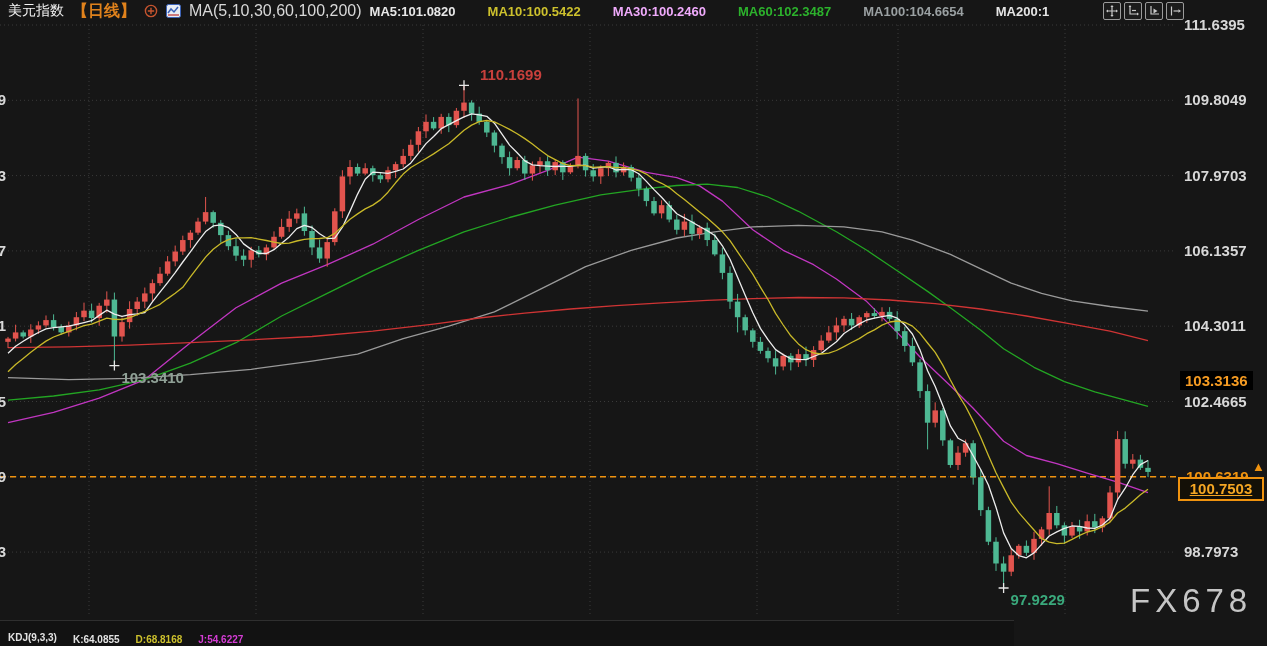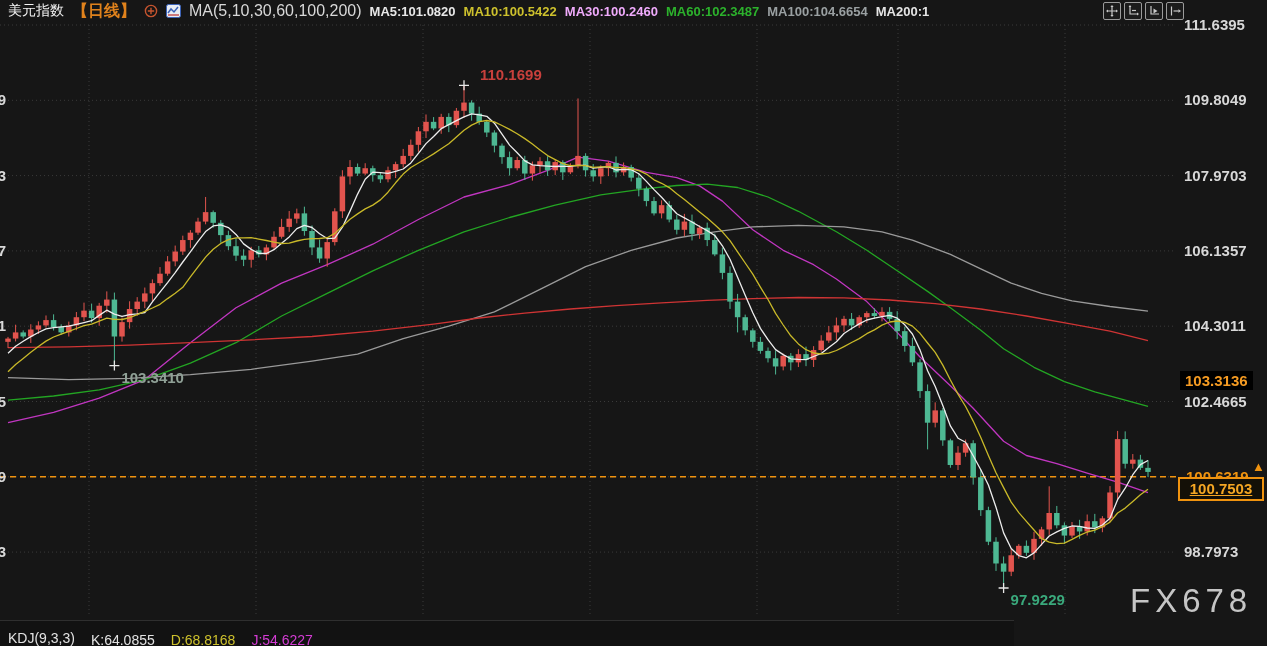--- a/index.html
+++ b/index.html
@@ -13,7 +13,7 @@
   .icon-circle-plus{width:14px;height:14px;display:inline-block;}
   .icon-mini-chart{width:15px;height:14px;display:inline-block;}
   .hdr .magroup{color:#d8d8d8;font-size:16px;}
-  .hdr .mas{display:flex;gap:8px;font-size:13px;font-weight:600;}
+  .hdr .mas{display:flex;gap:32px;font-size:13px;font-weight:600;}
   
   .tools{position:absolute;left:1103px;top:2px;display:flex;gap:3px;z-index:40;}
   .tbtn{width:18px;height:18px;border:1px solid #9b9b9b;border-radius:2px;background:#1b1b1b;

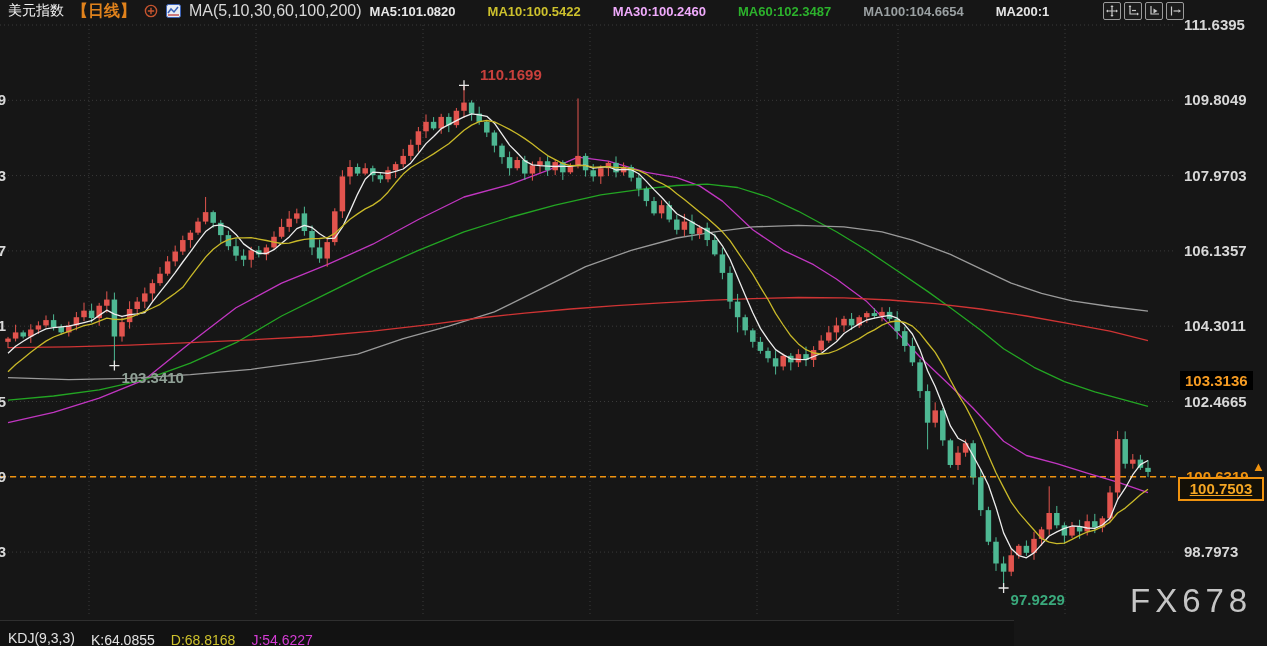--- a/index.html
+++ b/index.html
@@ -37,7 +37,7 @@
   
   .kdj{position:absolute;left:0;top:620px;width:1014px;height:26px;border-top:1px solid #2f2f2f;
        background:#121212;display:flex;align-items:flex-end;gap:16px;padding:0 0 0 8px;
-       font-size:14px;font-weight:400;z-index:20;box-sizing:border-box;}
+       font-size:10px;font-weight:700;z-index:20;box-sizing:border-box;}
   .kdj span{line-height:20px;transform:translateY(2px);}
   svg.chart{position:absolute;left:0;top:0;z-index:5;}
 </style>

